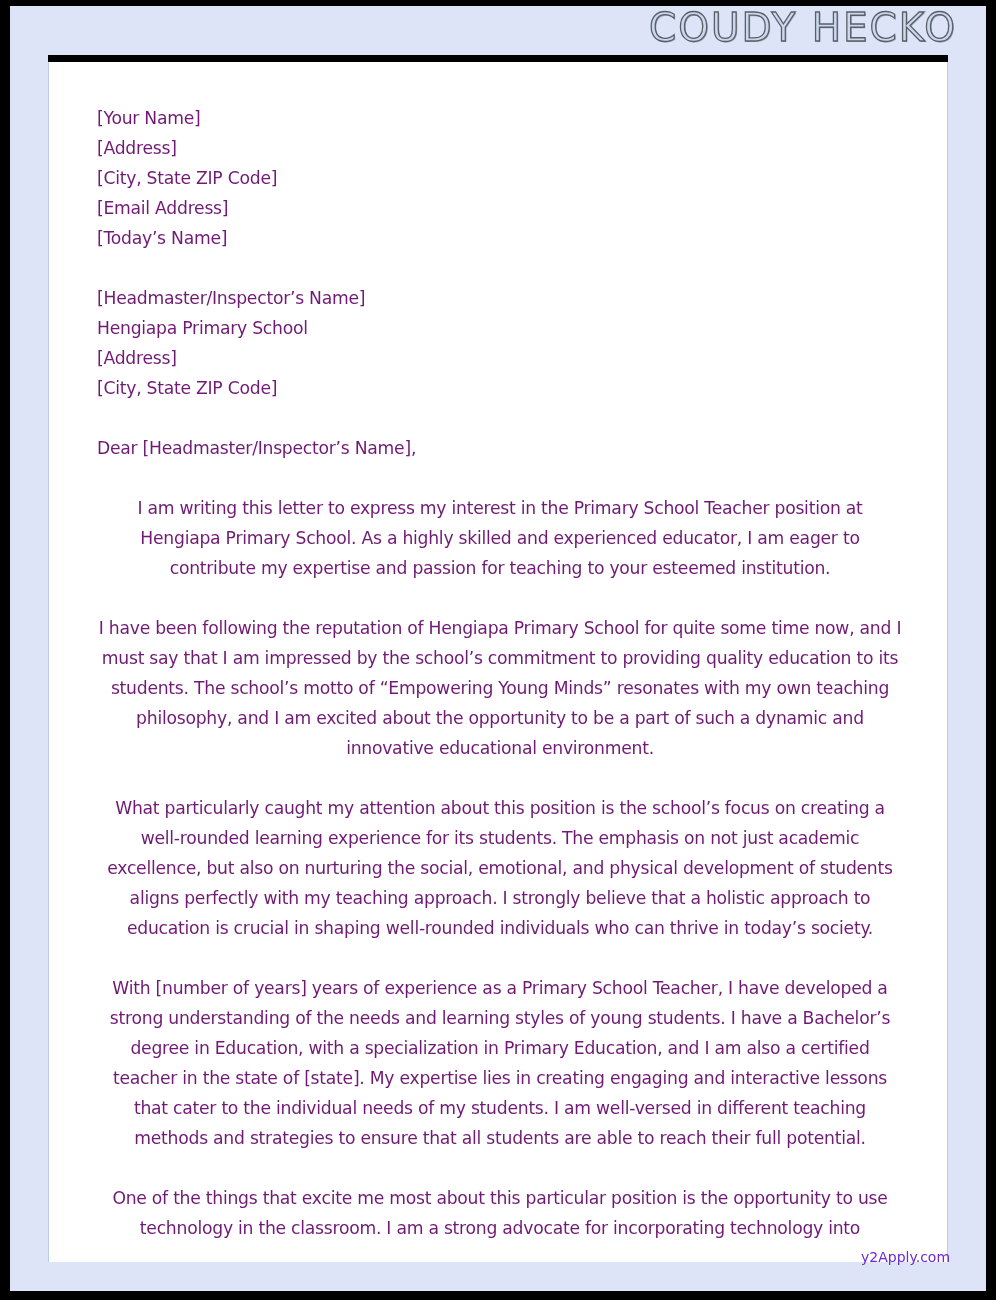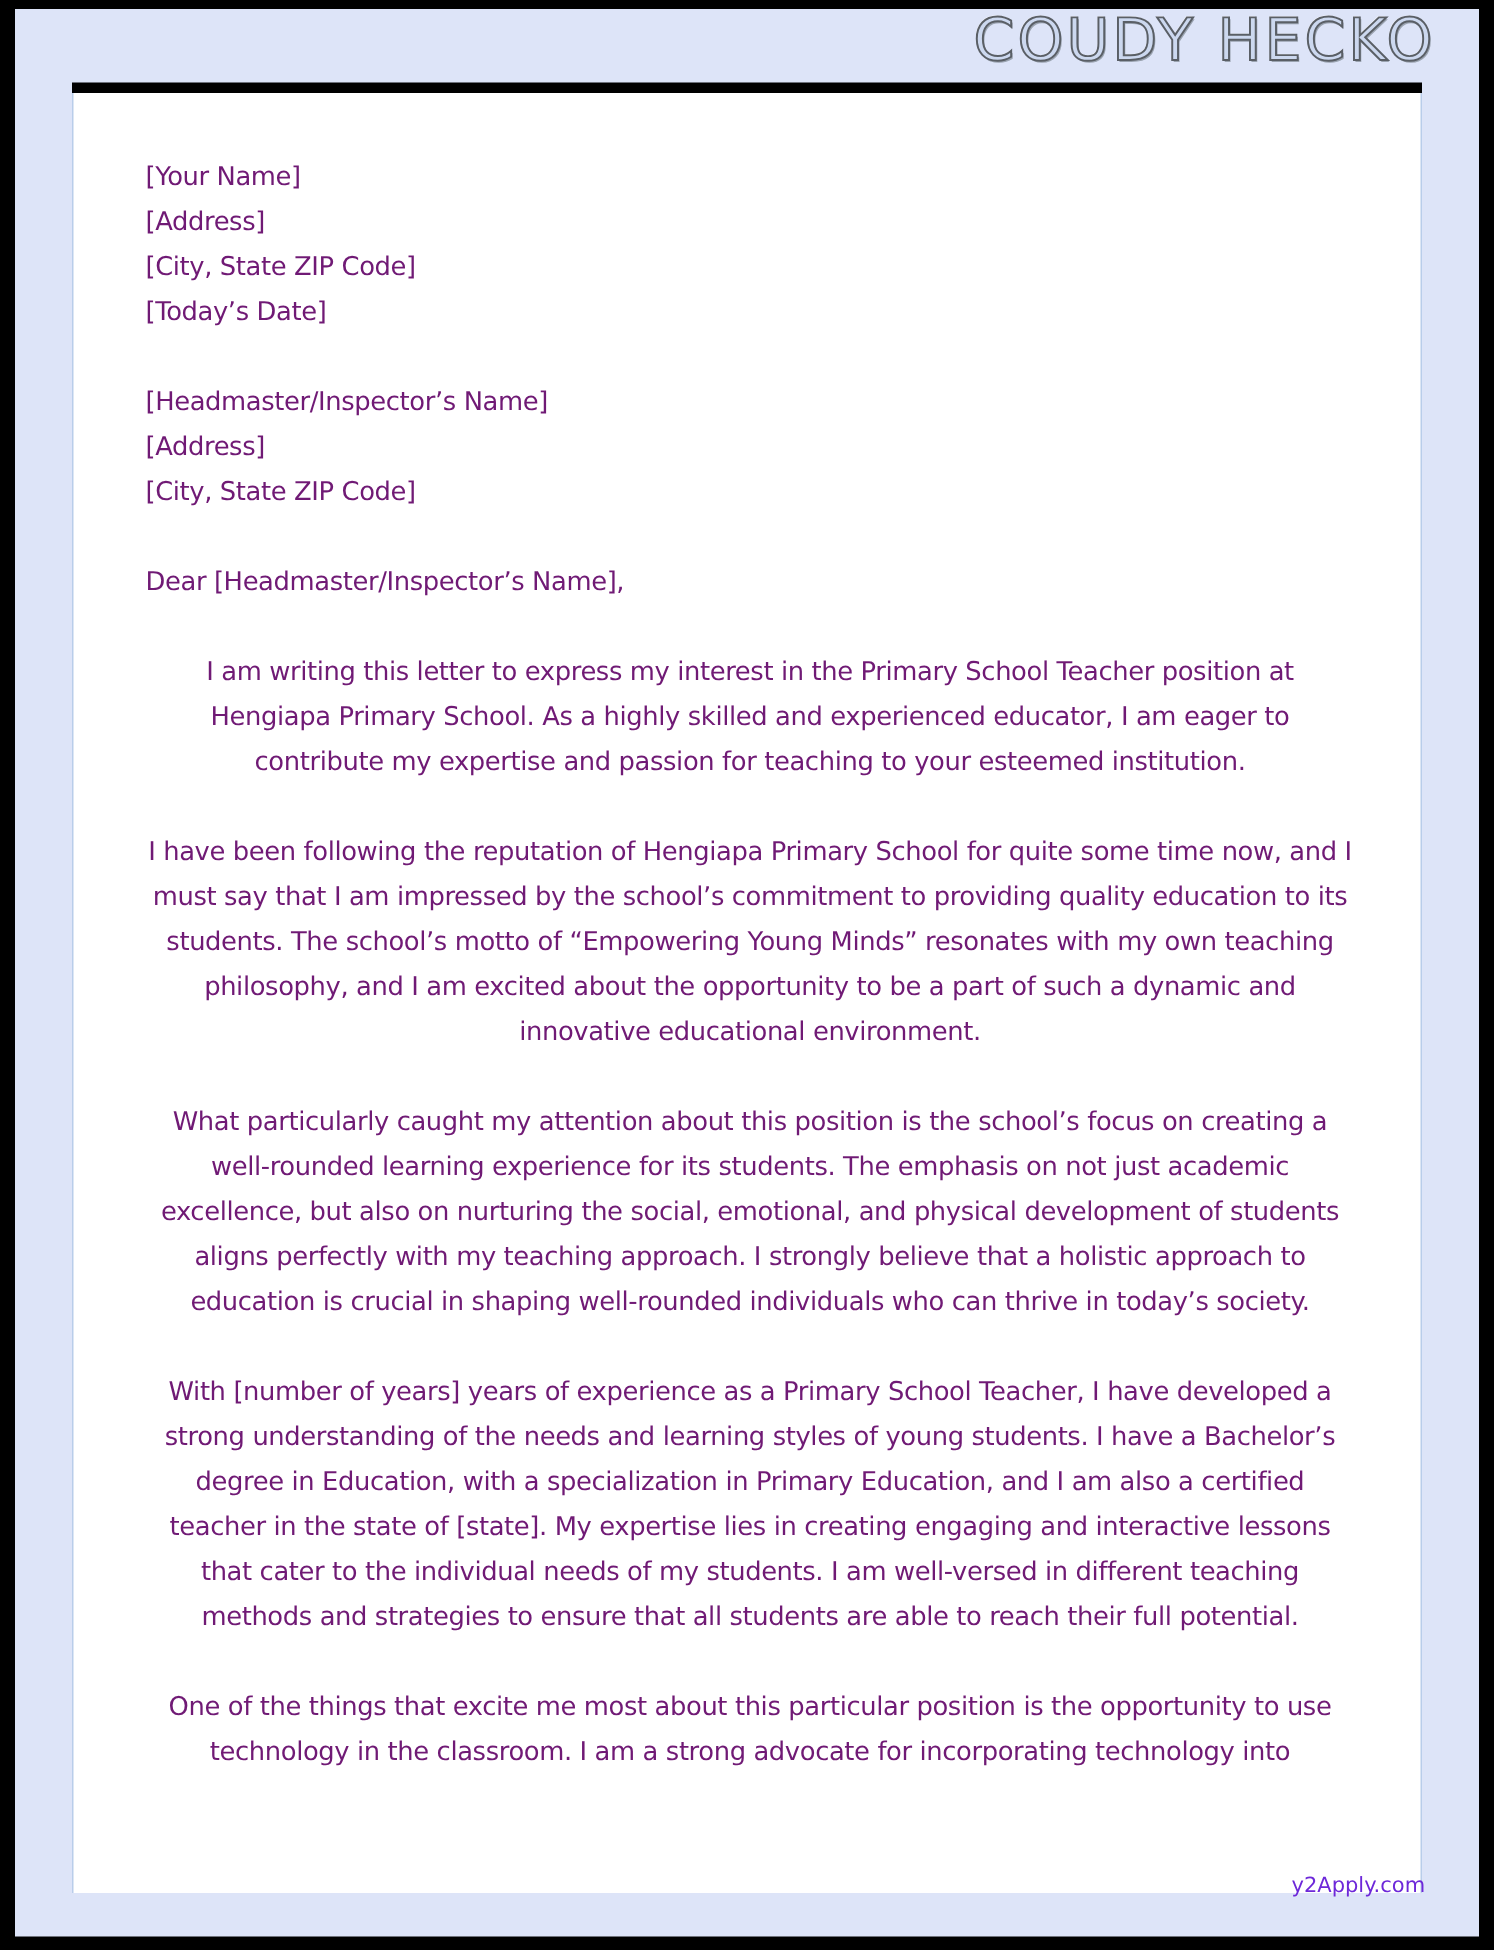--- a/index.html
+++ b/index.html
@@ -150,6 +150,7 @@
           <span class="addr-line">[Your Name]</span>
           <span class="addr-line">[Address]</span>
           <span class="addr-line">[City, State ZIP Code]</span>
+          <span class="addr-line">[Email Address]</span>
           <span class="addr-line">[Today’s Date]</span>
         </div>
 

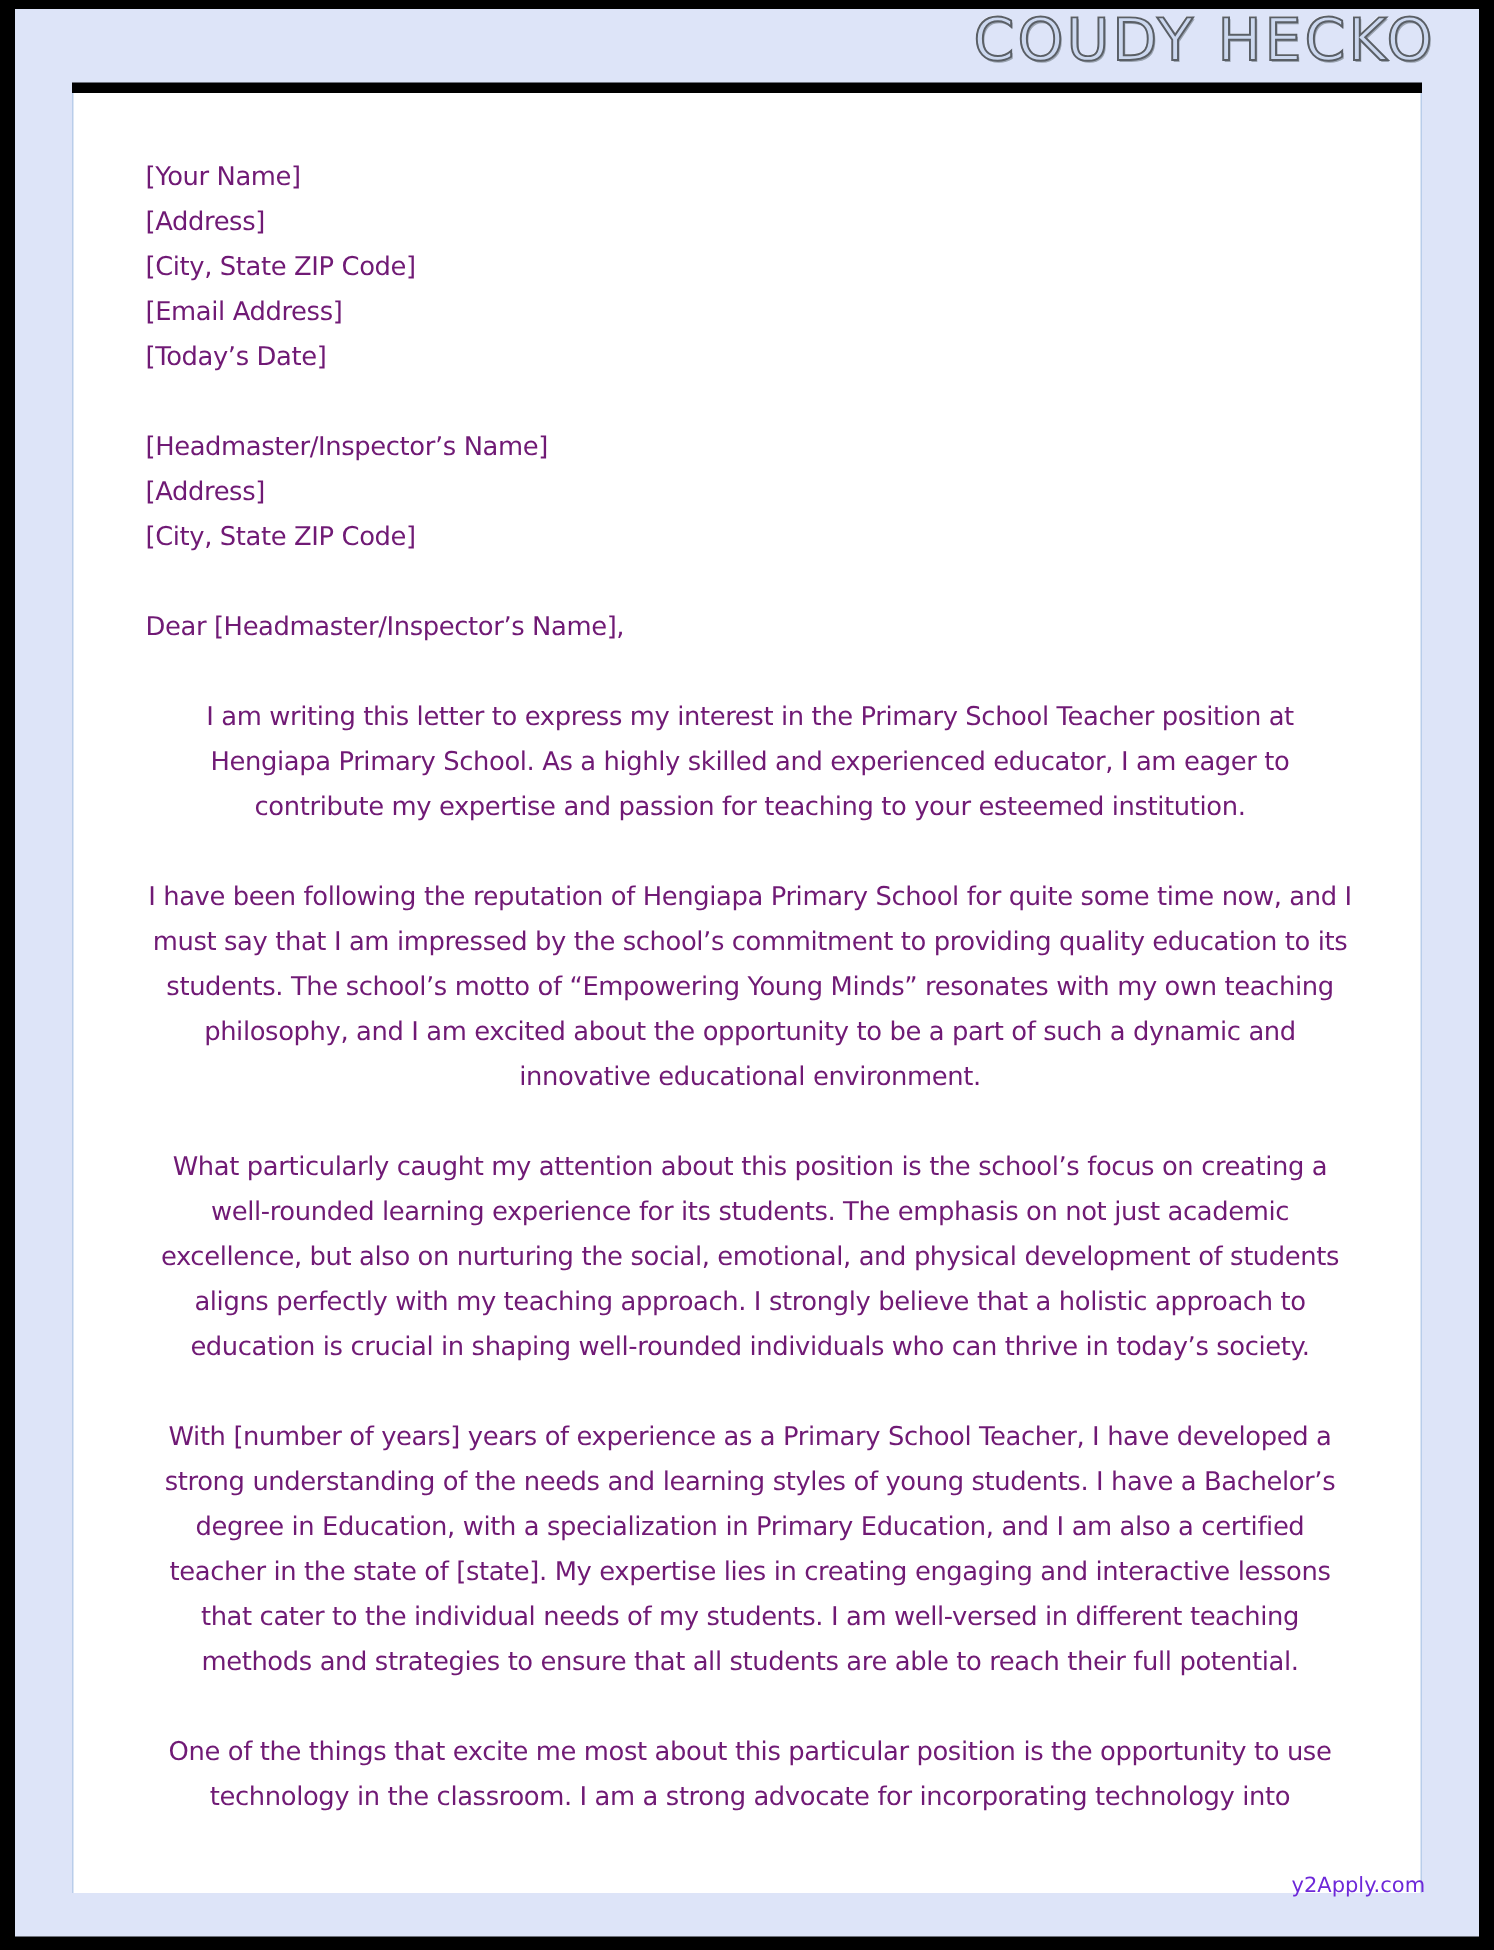--- a/index.html
+++ b/index.html
@@ -151,7 +151,7 @@
           <span class="addr-line">[Address]</span>
           <span class="addr-line">[City, State ZIP Code]</span>
           <span class="addr-line">[Email Address]</span>
-          <span class="addr-line">[Today’s Date]</span>
+          <span class="addr-line">[Today’s Name]</span>
         </div>
 
         <div class="addr-block">

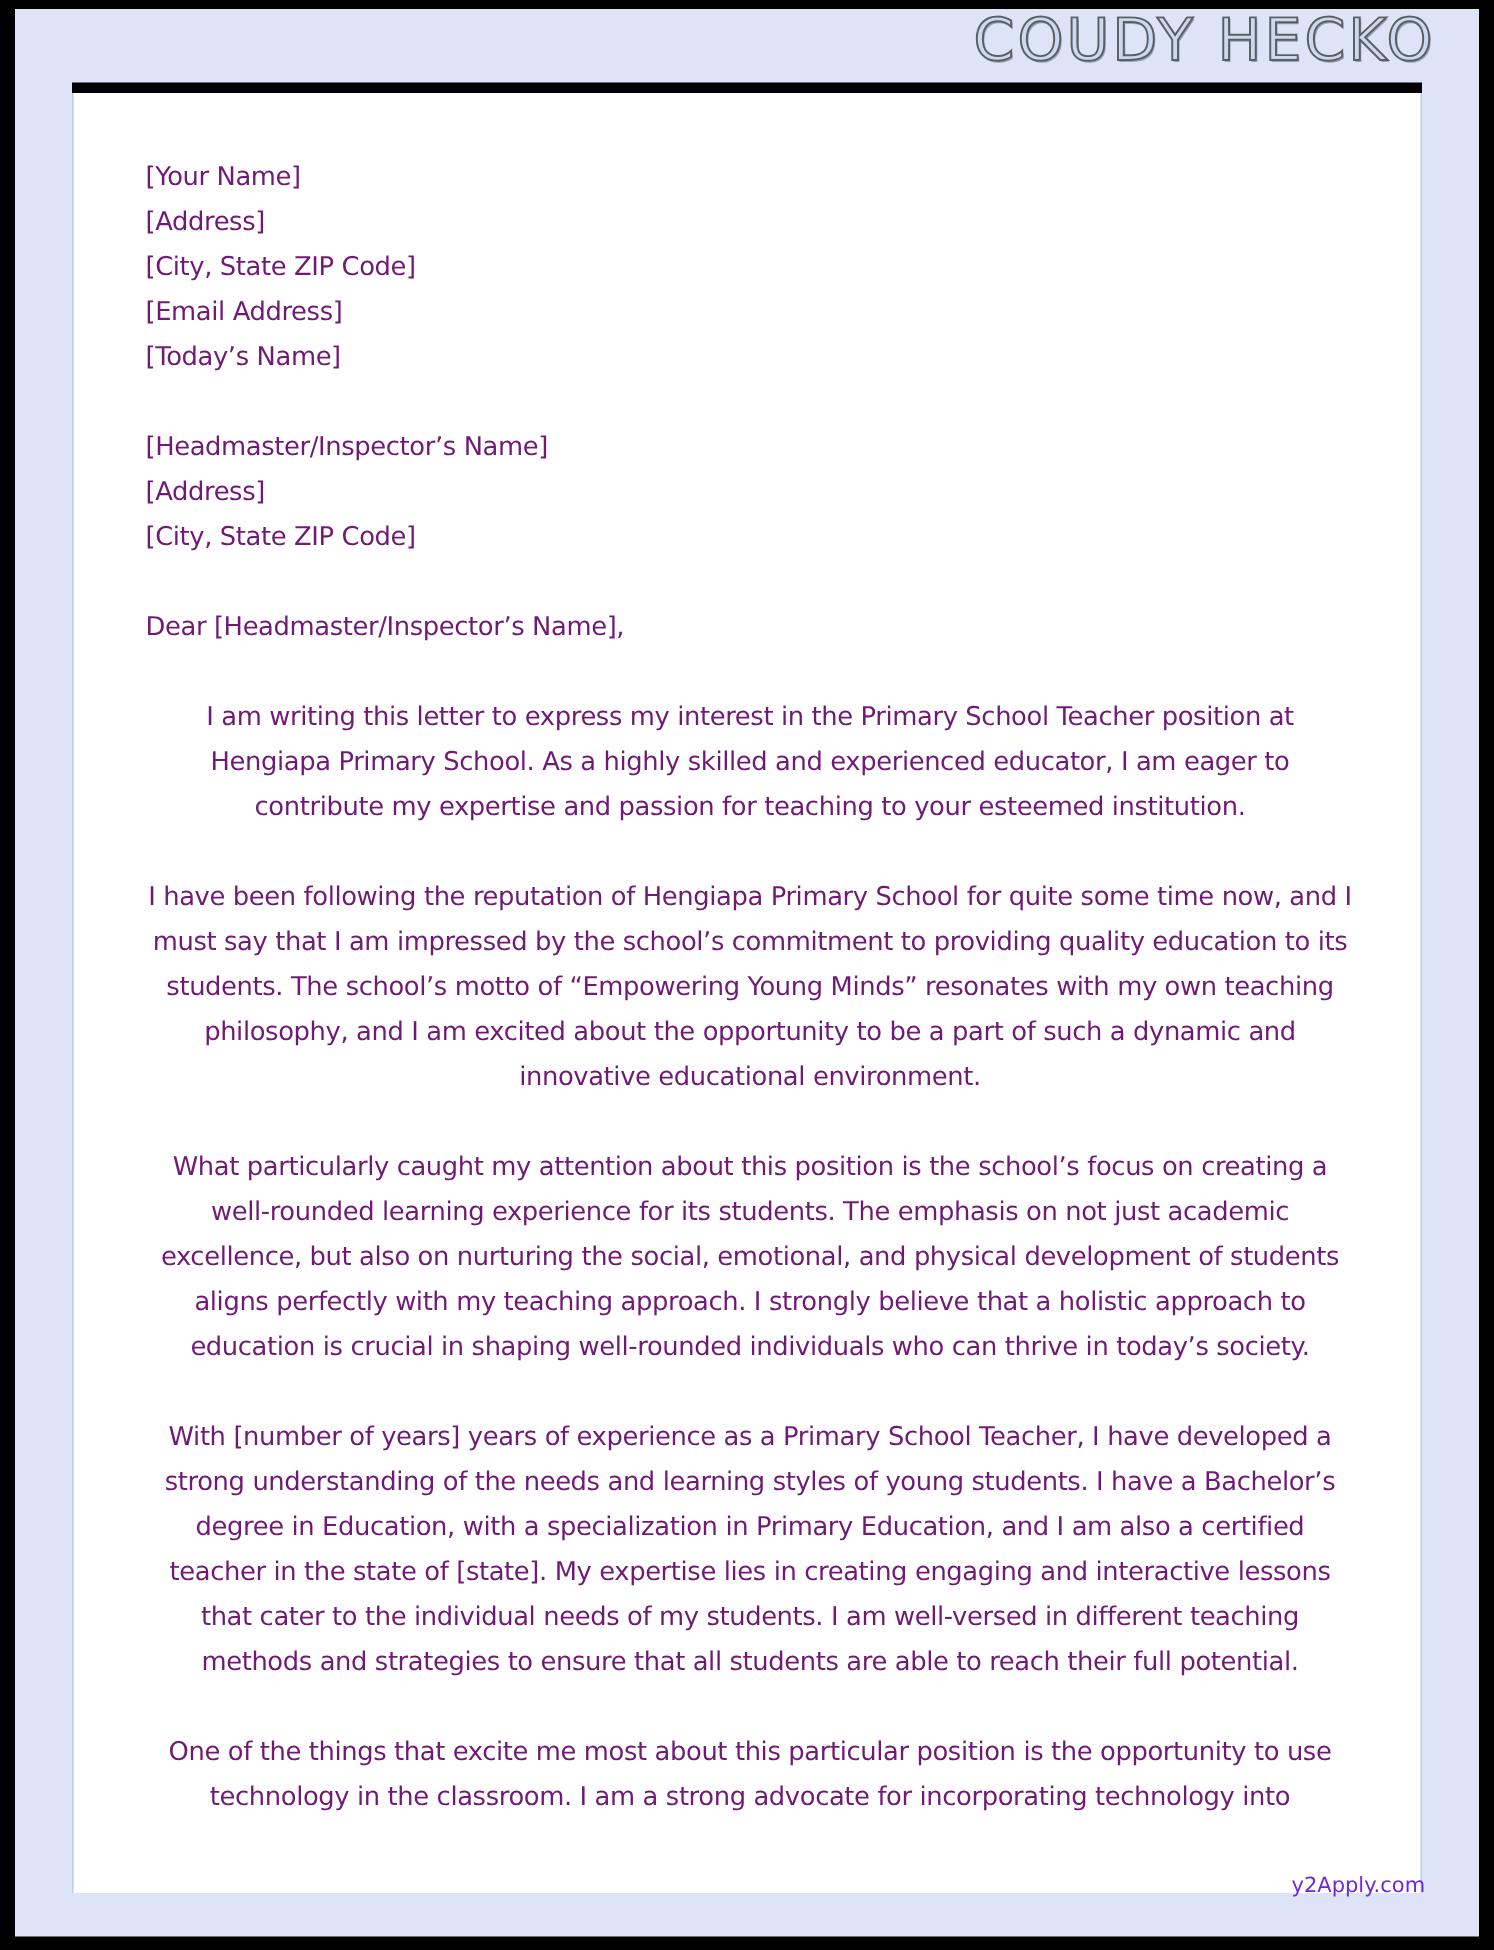--- a/index.html
+++ b/index.html
@@ -156,6 +156,7 @@
 
         <div class="addr-block">
           <span class="addr-line">[Headmaster/Inspector’s Name]</span>
+          <span class="addr-line">Hengiapa Primary School</span>
           <span class="addr-line">[Address]</span>
           <span class="addr-line">[City, State ZIP Code]</span>
         </div>

